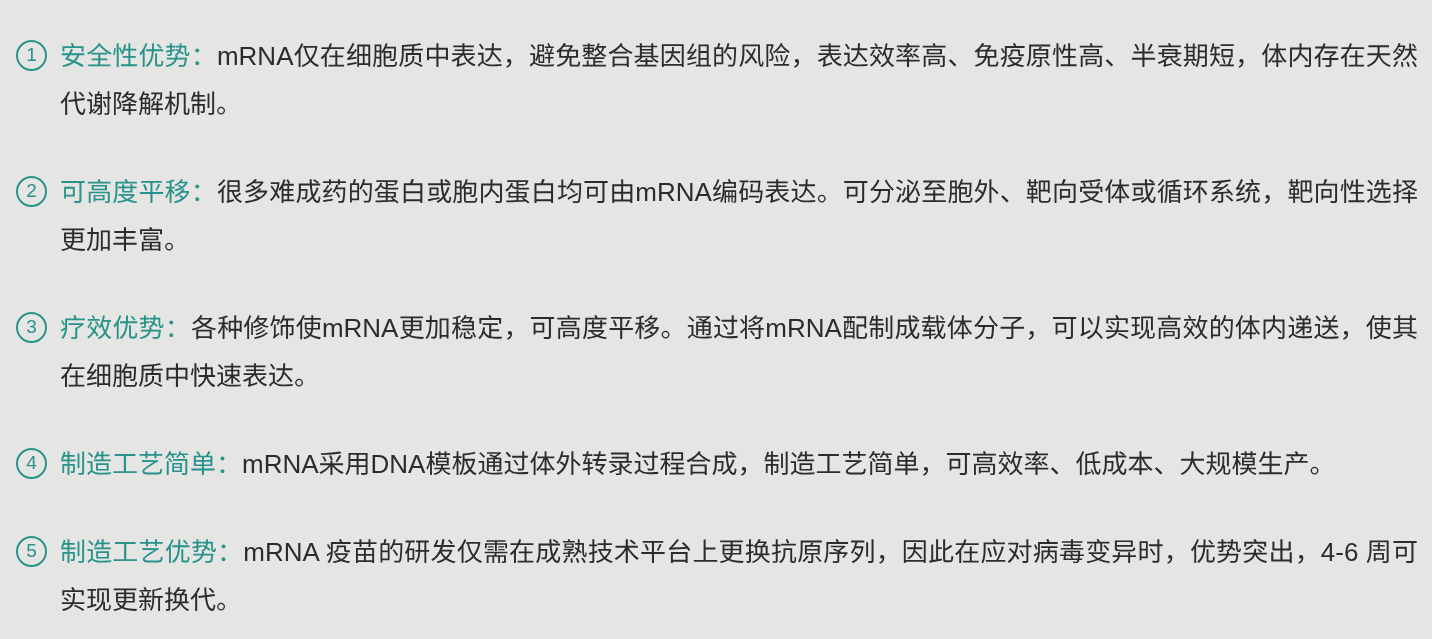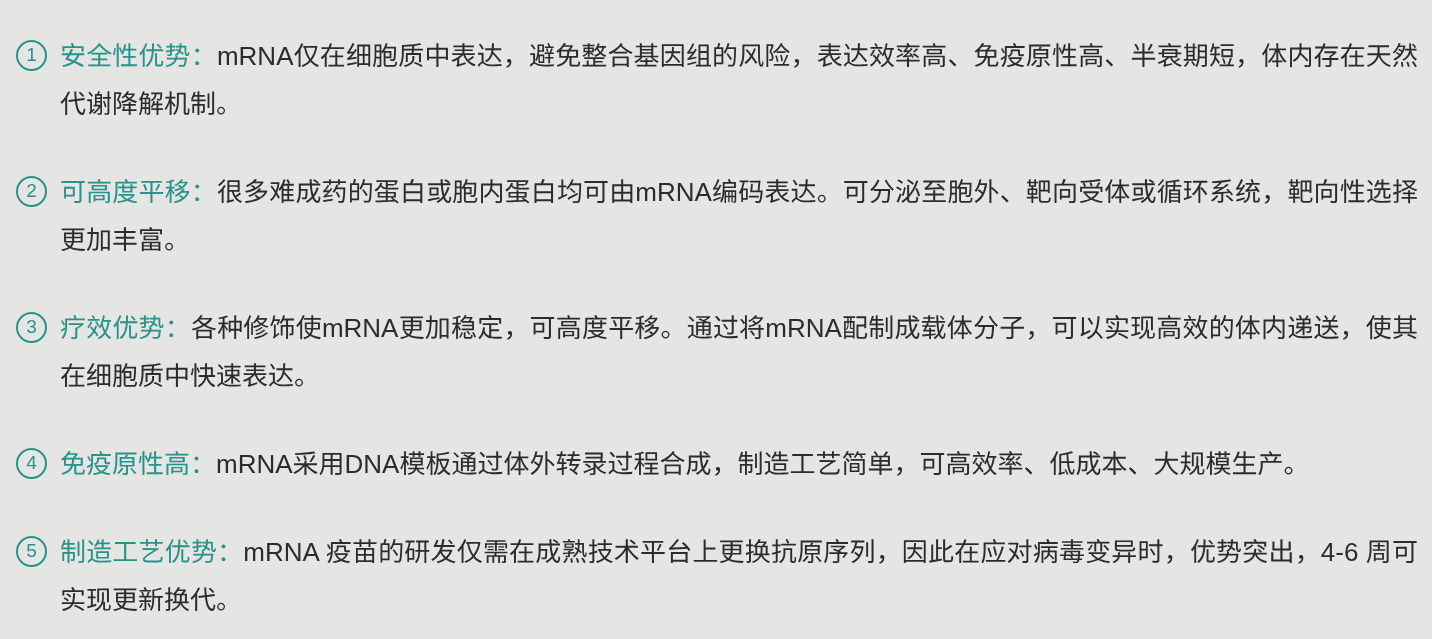--- a/index.html
+++ b/index.html
@@ -76,7 +76,7 @@
 
   <div class="item">
     <span class="badge">4</span>
-    <p class="text"><span class="heading">免疫原性高：</span><span class="body">mRNA采用DNA模板通过体外转录过程合成，制造工艺简单，可高效率、低成本、大规模生产。</span></p>
+    <p class="text"><span class="heading">制造工艺简单：</span><span class="body">mRNA采用DNA模板通过体外转录过程合成，制造工艺简单，可高效率、低成本、大规模生产。</span></p>
   </div>
 
   <div class="item">

